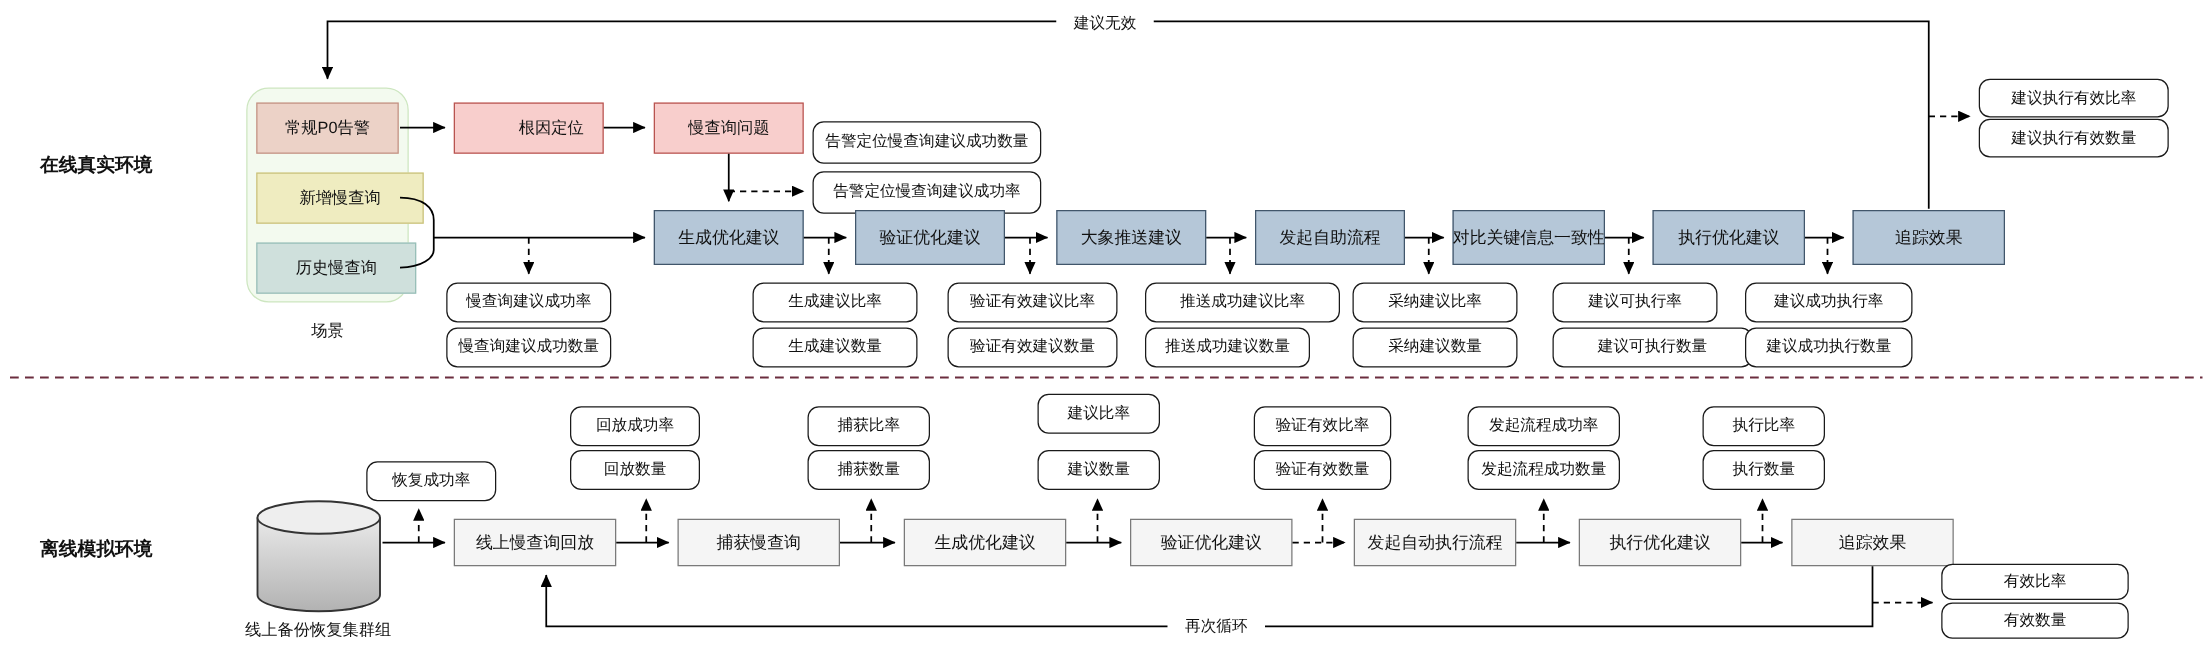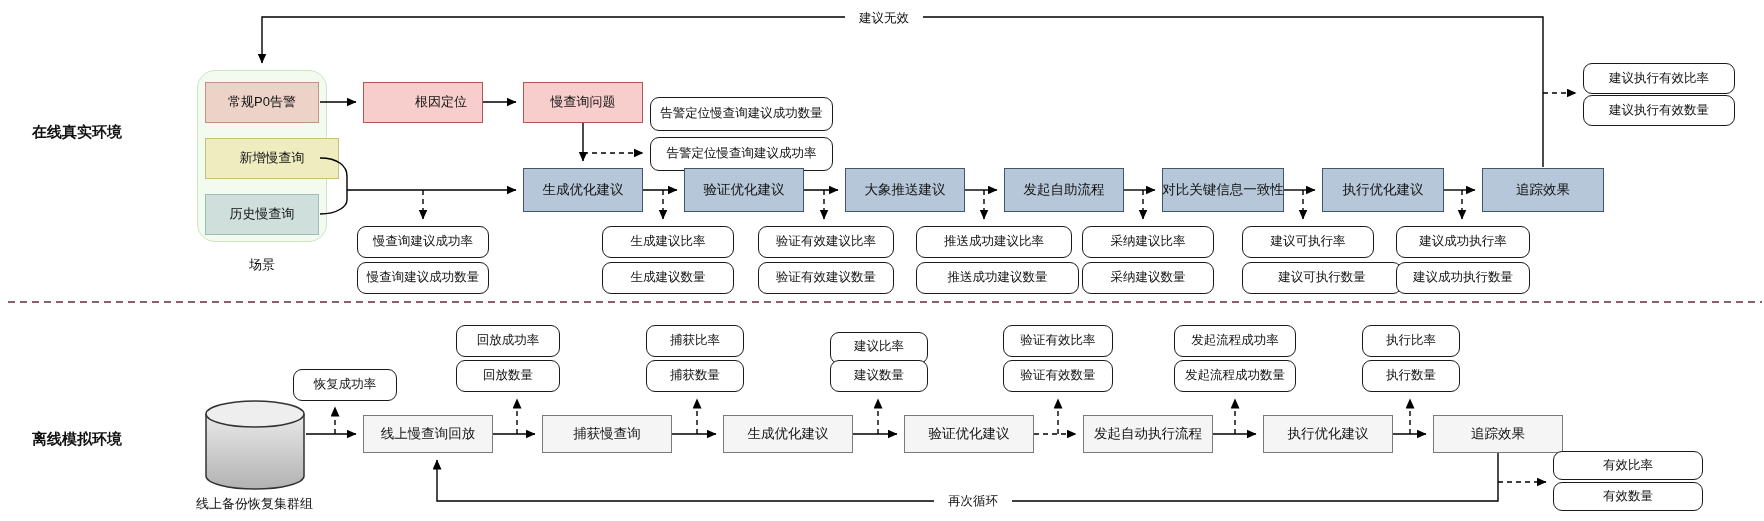--- a/index.html
+++ b/index.html
@@ -95,7 +95,7 @@
   <div class="scene-container node" style="left:197px;top:70px;width:130px;height:172px;"></div>
   <div class="box scene-alert node" style="left:205px;top:82px;width:114px;height:41px;">常规P0告警</div>
   <div class="box scene-new node" style="left:205px;top:138px;width:134px;height:41px;">新增慢查询</div>
-  <div class="box scene-hist node" style="left:205px;top:194px;width:114px;height:41px;">历史慢查询</div>
+  <div class="box scene-hist node" style="left:205px;top:194px;width:128px;height:41px;">历史慢查询</div>
   <div class="caption" style="left:212px;top:256px;width:100px;">场景</div>
 
   <div class="box pink node" style="left:363px;top:82px;width:120px;height:41px;padding-left:36px;">根因定位</div>

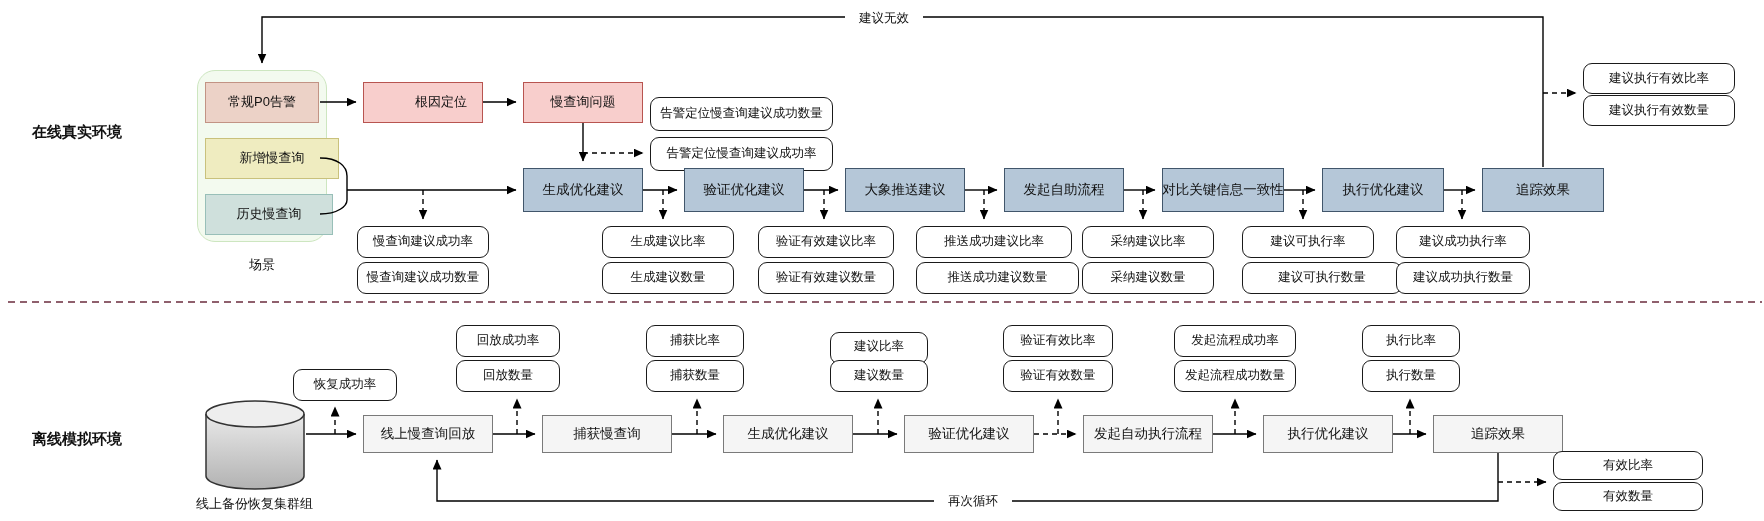--- a/index.html
+++ b/index.html
@@ -119,7 +119,7 @@
   <div class="box metric node" style="left:758px;top:226px;width:136px;height:32px;">验证有效建议比率</div>
   <div class="box metric node" style="left:758px;top:262px;width:136px;height:32px;">验证有效建议数量</div>
   <div class="box metric node" style="left:916px;top:226px;width:156px;height:32px;">推送成功建议比率</div>
-  <div class="box metric node" style="left:916px;top:262px;width:163px;height:32px;">推送成功建议数量</div>
+  <div class="box metric node" style="left:916px;top:262px;width:132px;height:32px;">推送成功建议数量</div>
   <div class="box metric node" style="left:1082px;top:226px;width:132px;height:32px;">采纳建议比率</div>
   <div class="box metric node" style="left:1082px;top:262px;width:132px;height:32px;">采纳建议数量</div>
   <div class="box metric node" style="left:1242px;top:226px;width:132px;height:32px;">建议可执行率</div>

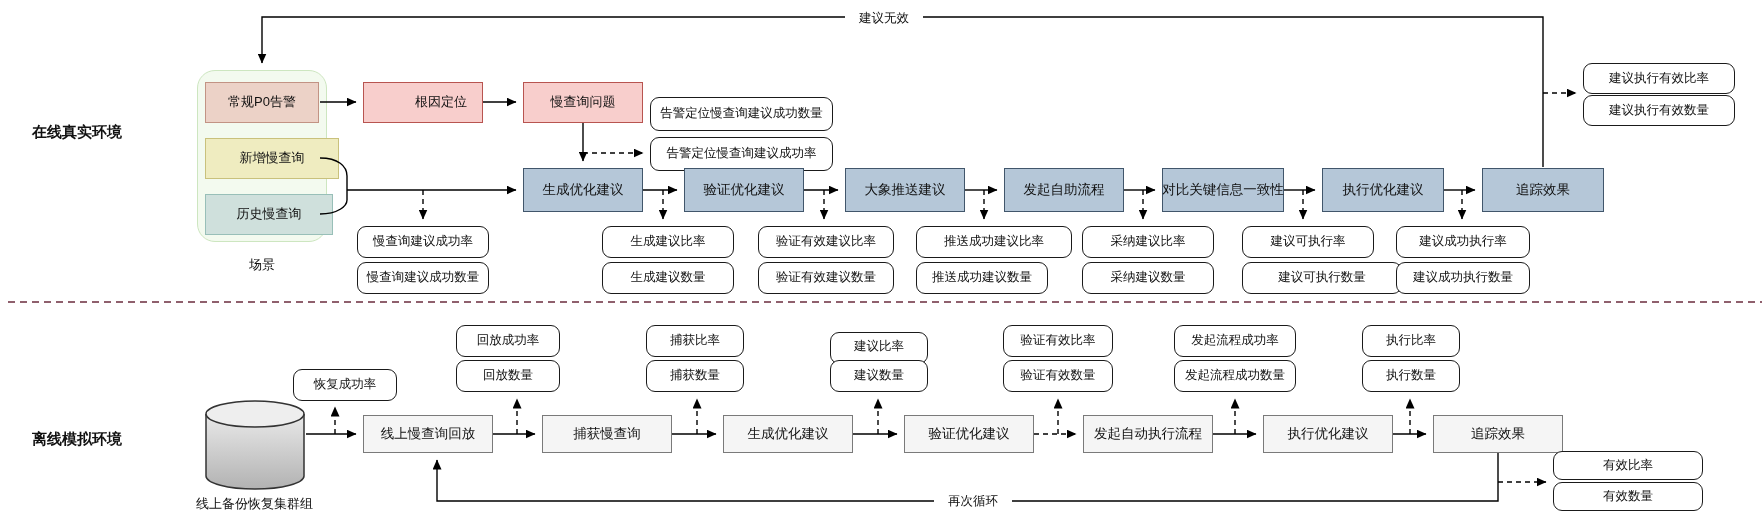--- a/index.html
+++ b/index.html
@@ -160,7 +160,7 @@
   <div class="box metric node" style="left:456px;top:360px;width:104px;height:32px;">回放数量</div>
   <div class="box metric node" style="left:646px;top:325px;width:98px;height:32px;">捕获比率</div>
   <div class="box metric node" style="left:646px;top:360px;width:98px;height:32px;">捕获数量</div>
-  <div class="box metric node" style="left:830px;top:332px;width:98px;height:32px;font-family:Liberation Mono, monospace;">建议比率</div>
+  <div class="box metric node" style="left:830px;top:315px;width:98px;height:32px;">建议比率</div>
   <div class="box metric node" style="left:830px;top:360px;width:98px;height:32px;">建议数量</div>
   <div class="box metric node" style="left:1003px;top:325px;width:110px;height:32px;">验证有效比率</div>
   <div class="box metric node" style="left:1003px;top:360px;width:110px;height:32px;">验证有效数量</div>

